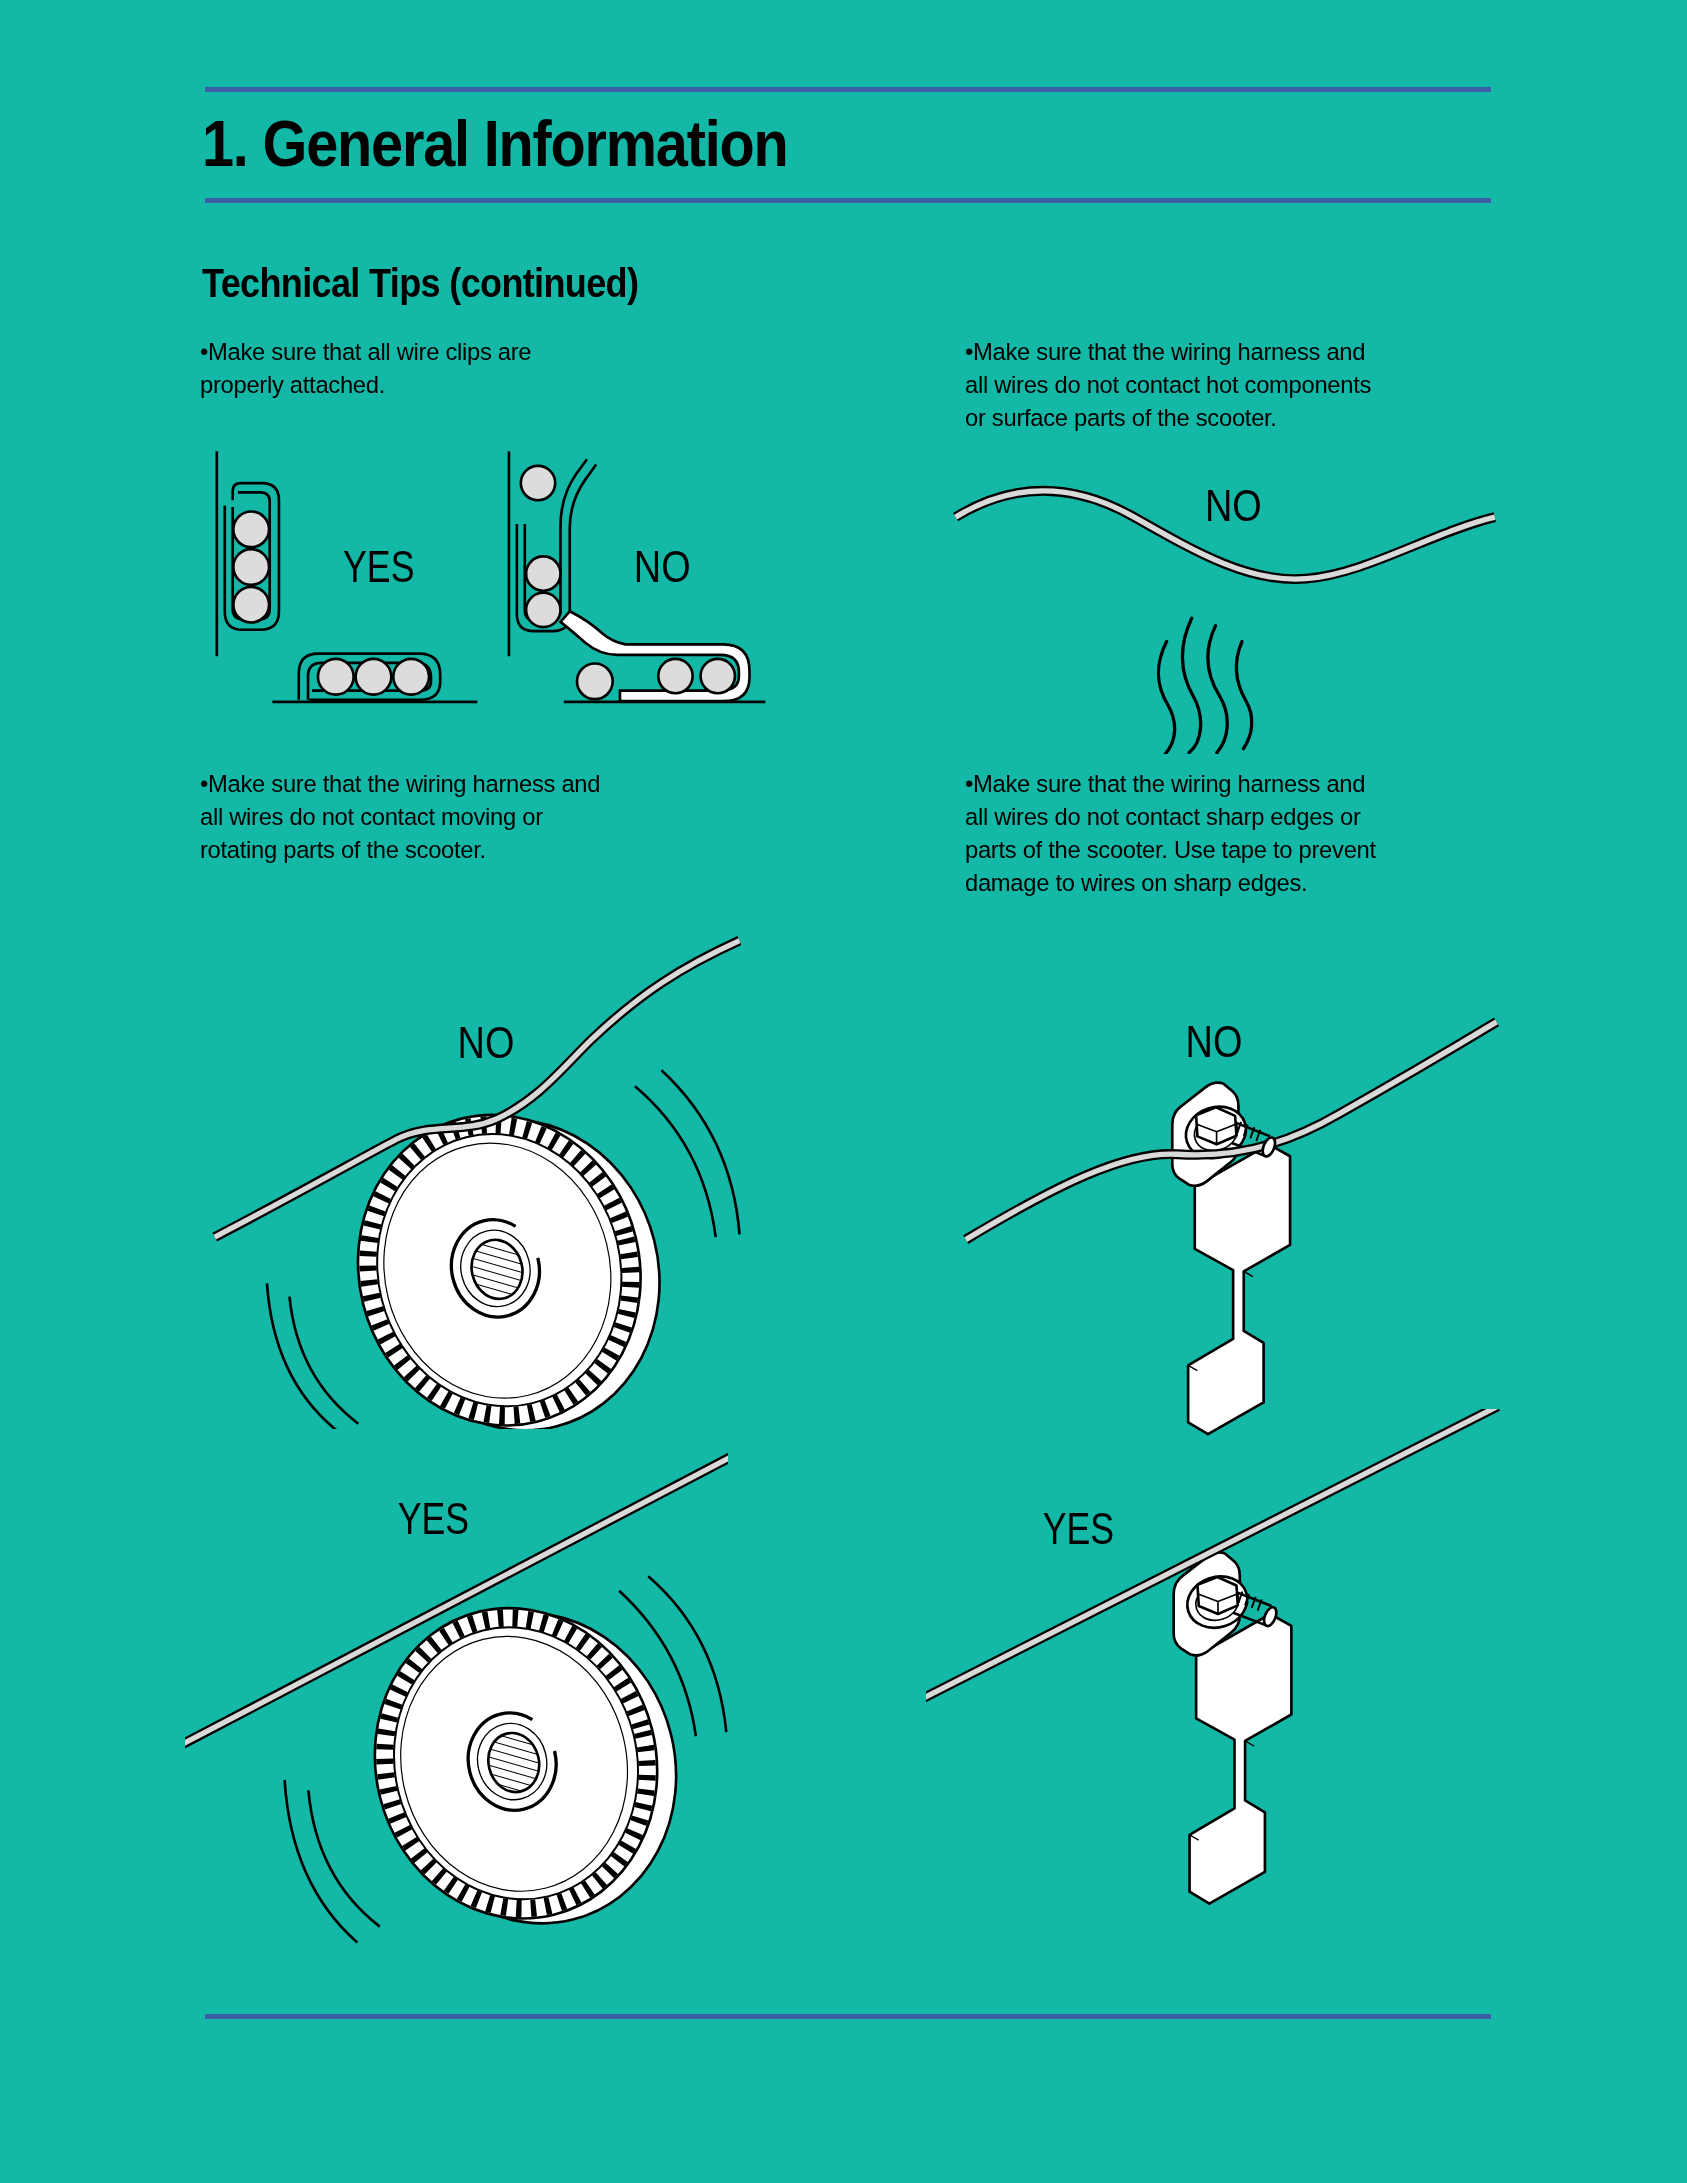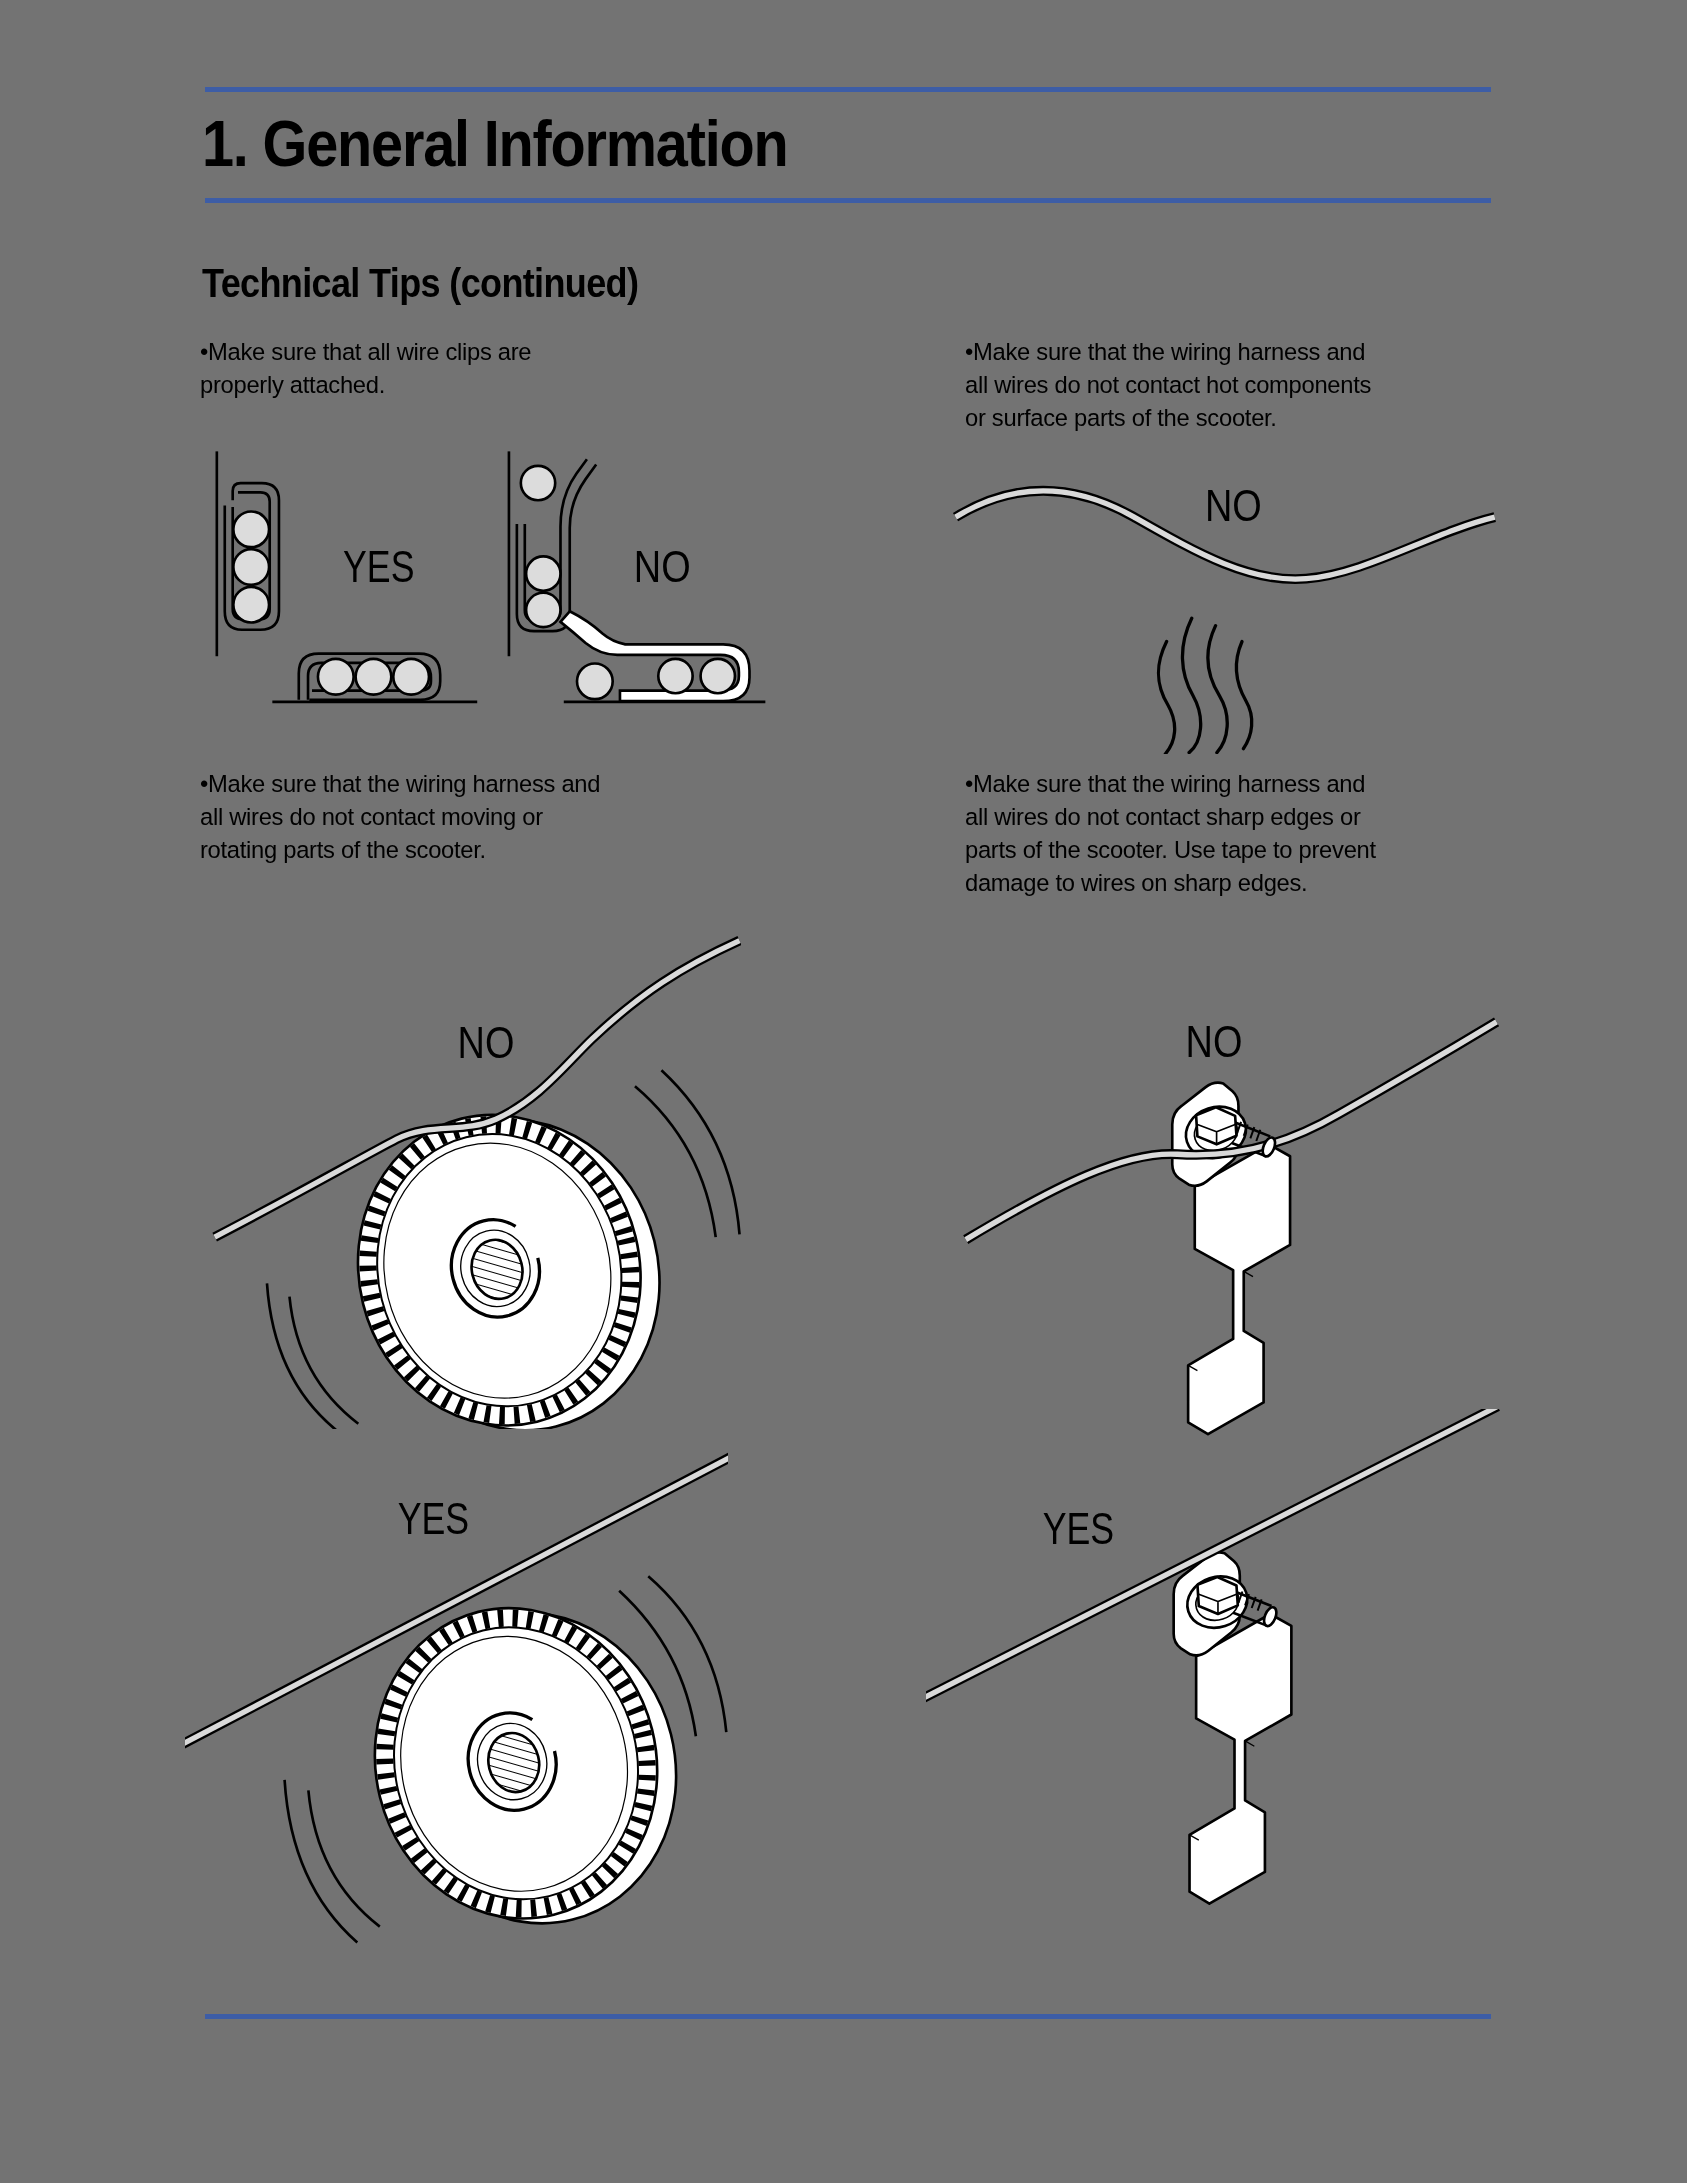--- a/index.html
+++ b/index.html
@@ -3,7 +3,7 @@
 <meta charset="utf-8">
 <style>
   html,body{margin:0;padding:0;background:#ffffff;}
-  .page{position:relative;width:1687px;height:2183px;background:#737373;overflow:hidden;
+  .page{position:relative;width:1687px;height:2183px;background:#14b8a6;overflow:hidden;
         font-family:"Liberation Sans",sans-serif;color:#000;}
   .rule{position:absolute;left:205px;width:1286px;height:5.3px;background:#3d5da6;}
   .rule-top{top:87px;}

